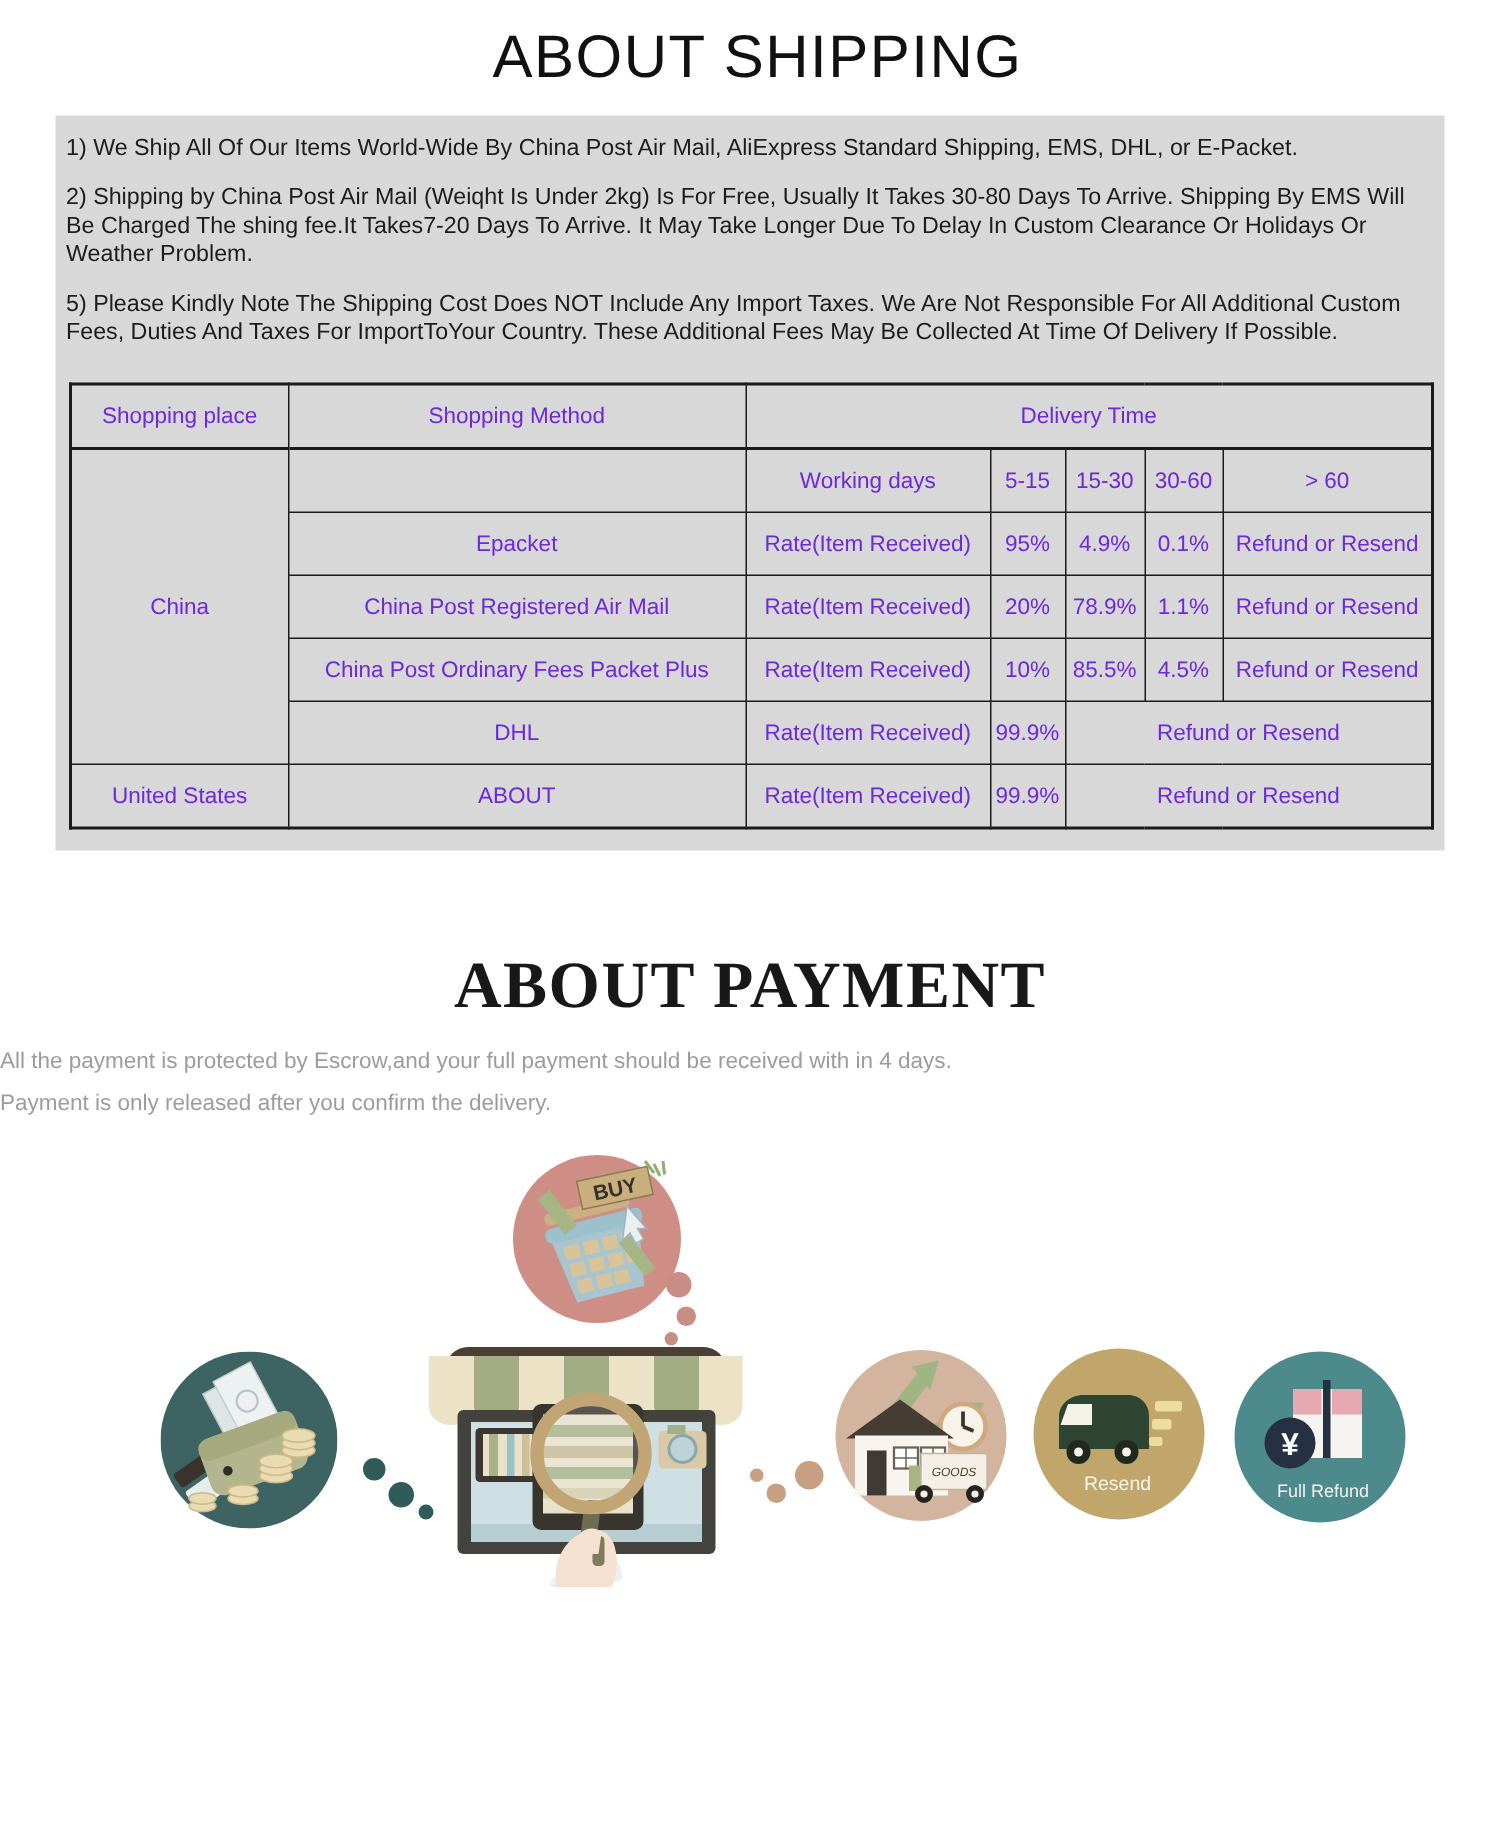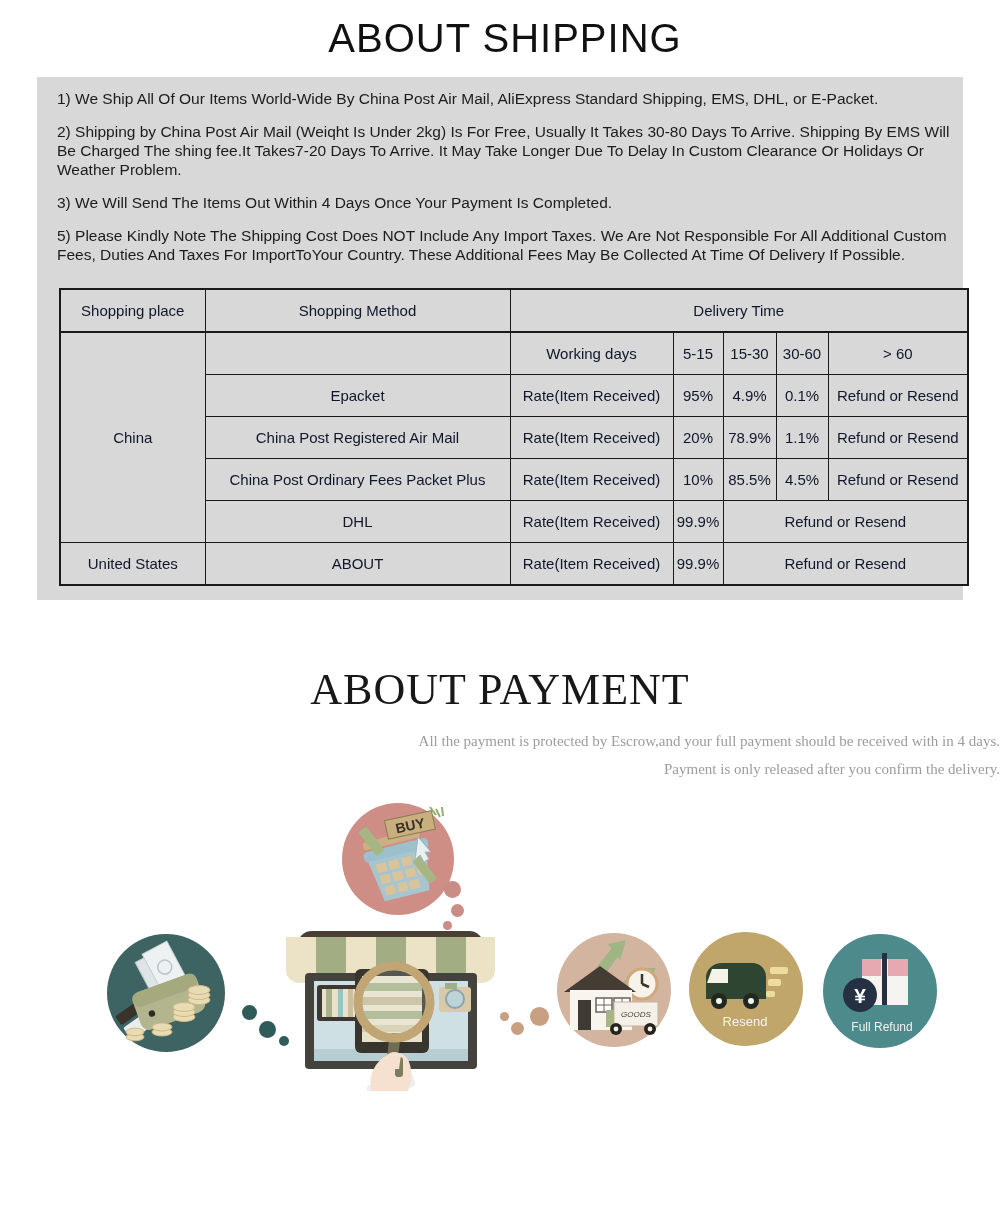--- a/index.html
+++ b/index.html
@@ -12,7 +12,7 @@
     color:#111;margin:16px 0 16px 10px;
   }
   .shipping-box{
-    margin:0 37px;background:#d8d8d8;padding:12px 8px 10px 20px;
+    margin:0 37px;background:#d8d8d8;padding:12px 8px 10px 7px;
   }
   .shipping-box p{
     font-size:15.5px;line-height:19px;margin:0 0 14px 0;color:#1c1c1c;

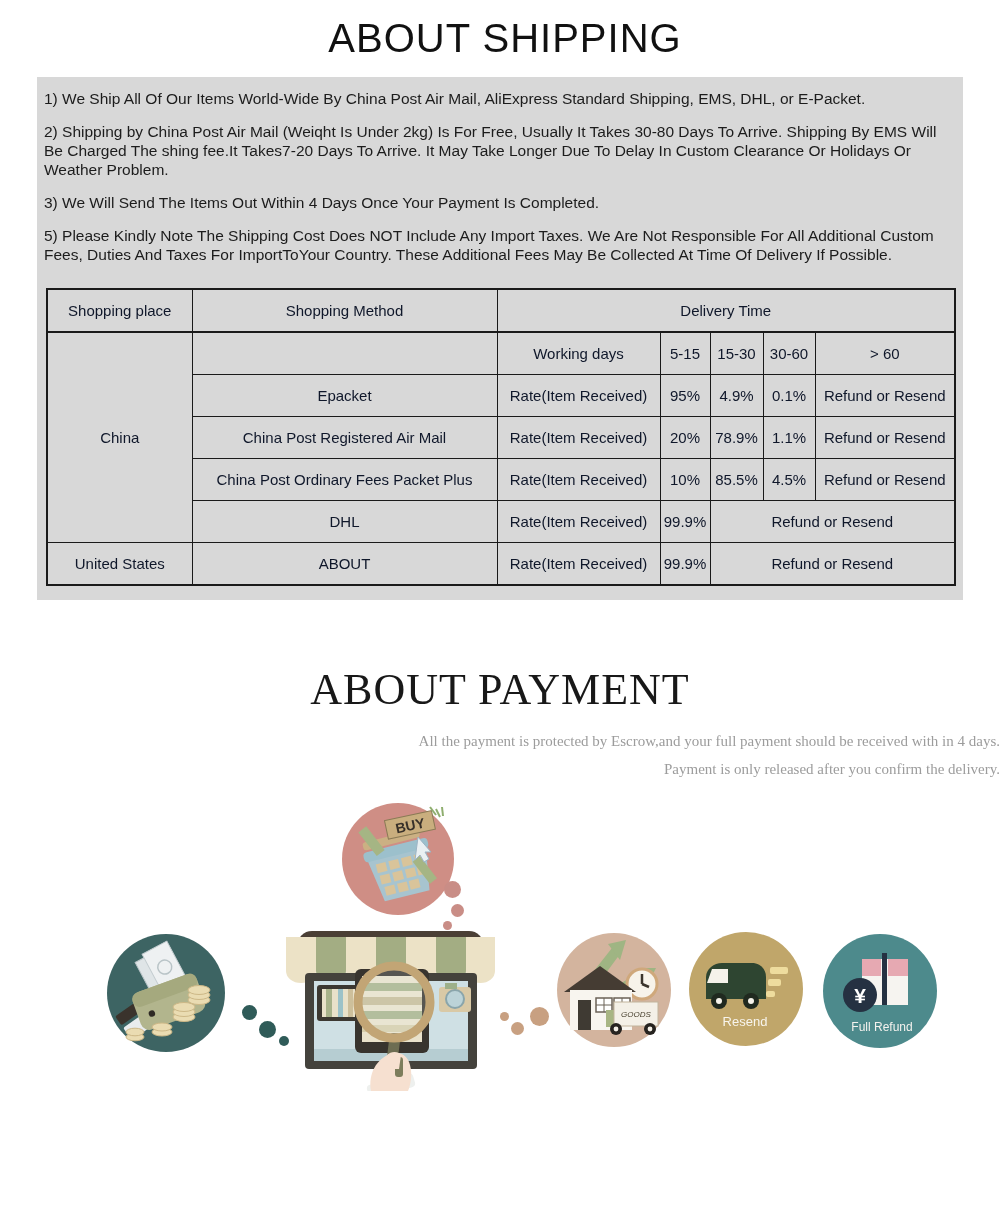--- a/index.html
+++ b/index.html
@@ -52,7 +52,6 @@
 <div class="shipping-box">
   <p>1) We Ship All Of Our Items World-Wide By China Post Air Mail, AliExpress Standard Shipping, EMS, DHL, or E-Packet.</p>
   <p>2) Shipping by China Post Air Mail (Weiqht Is Under 2kg) Is For Free, Usually It Takes 30-80 Days To Arrive. Shipping By EMS Will Be Charged The shing fee.It Takes7-20 Days To Arrive. It May Take Longer Due To Delay In Custom Clearance Or Holidays Or Weather Problem.</p>
-  <p>3) We Will Send The Items Out Within 4 Days Once Your Payment Is Completed.</p>
   <p>5) Please Kindly Note The Shipping Cost Does NOT Include Any Import Taxes. We Are Not Responsible For All Additional Custom Fees, Duties And Taxes For ImportToYour Country. These Additional Fees May Be Collected At Time Of Delivery If Possible.</p>
 
   <table class="ship">

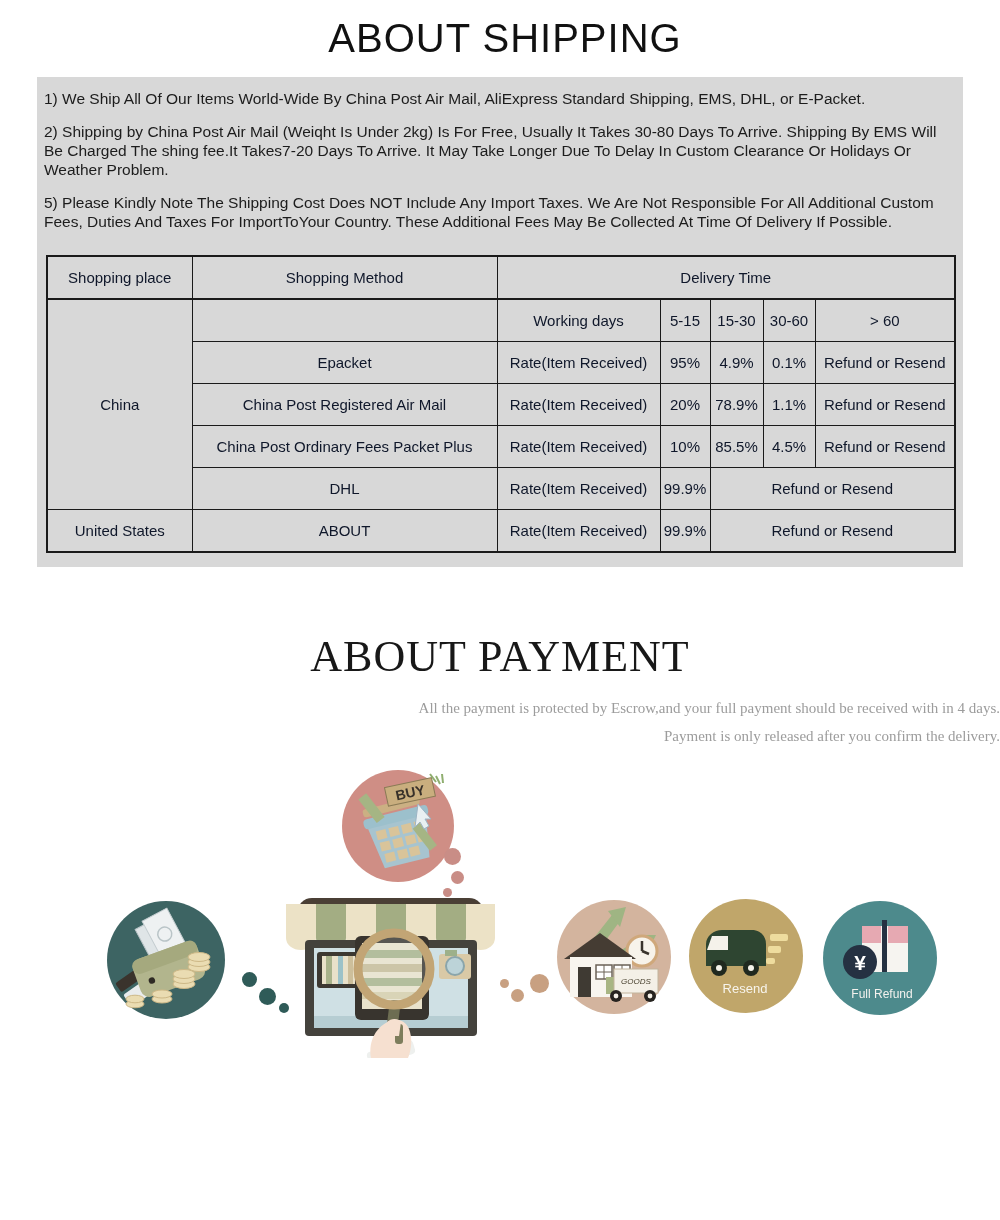--- a/index.html
+++ b/index.html
@@ -23,7 +23,7 @@
   }
   table.ship td{
     border:1px solid #1a1a1a;text-align:center;vertical-align:middle;
-    font-size:15px;color:#0f172a;height:41px;padding:0 2px;overflow:hidden;
+    font-size:15px;color:#6d28d9;height:41px;padding:0 2px;overflow:hidden;
   }
   table.ship{border:2px solid #1a1a1a;}
   table.ship tr.hdr td{border-bottom:2px solid #1a1a1a;}

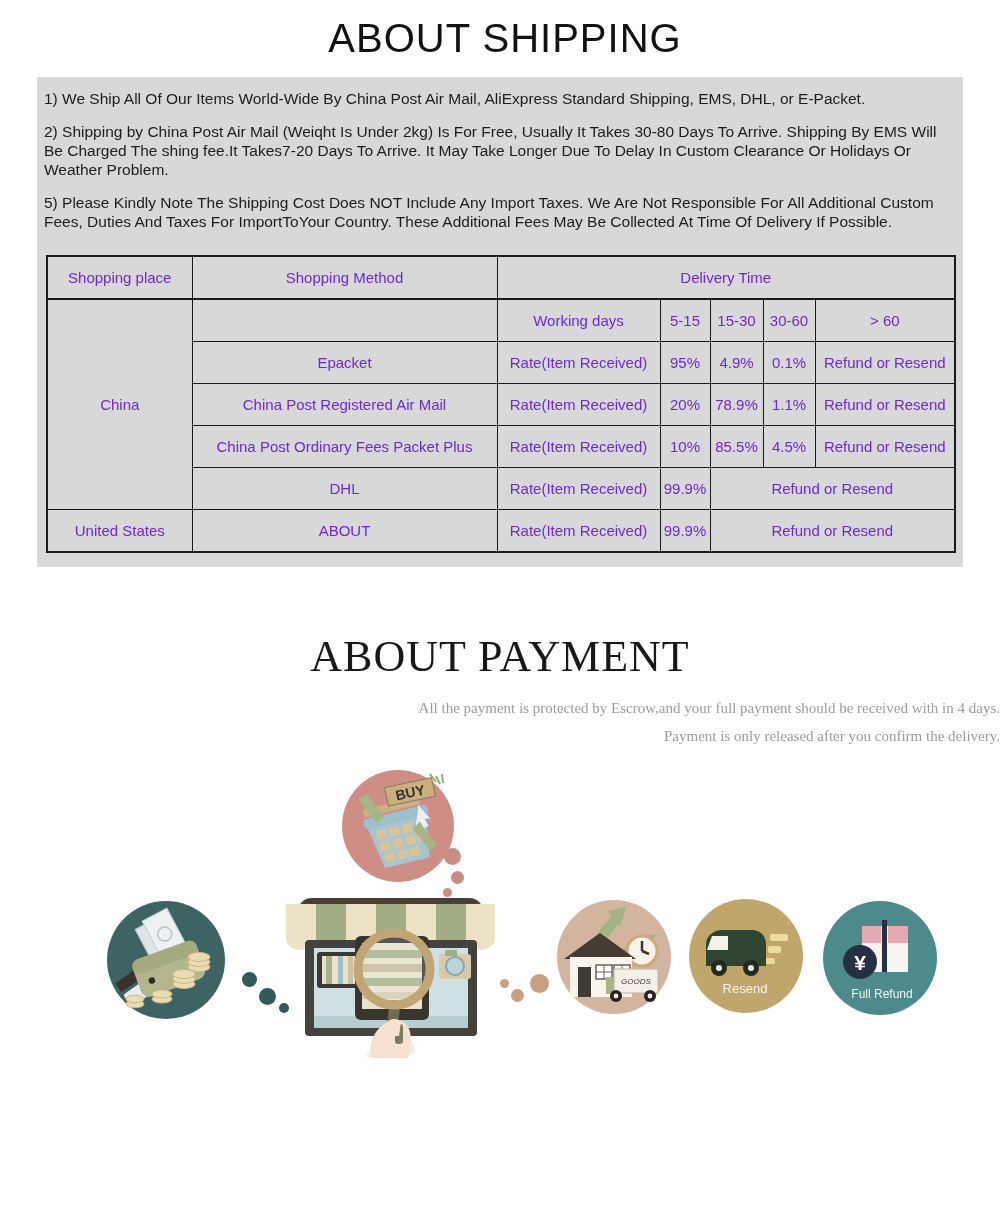--- a/index.html
+++ b/index.html
@@ -28,7 +28,7 @@
   table.ship{border:2px solid #1a1a1a;}
   table.ship tr.hdr td{border-bottom:2px solid #1a1a1a;}
   .payment-title{
-    text-align:center;font-family:"Liberation Serif", serif;font-weight:400;
+    text-align:center;font-family:"Liberation Serif", serif;font-weight:700;
     font-size:44px;letter-spacing:1px;color:#181818;margin:64px 0 12px 0;
   }
   .payment-sub{

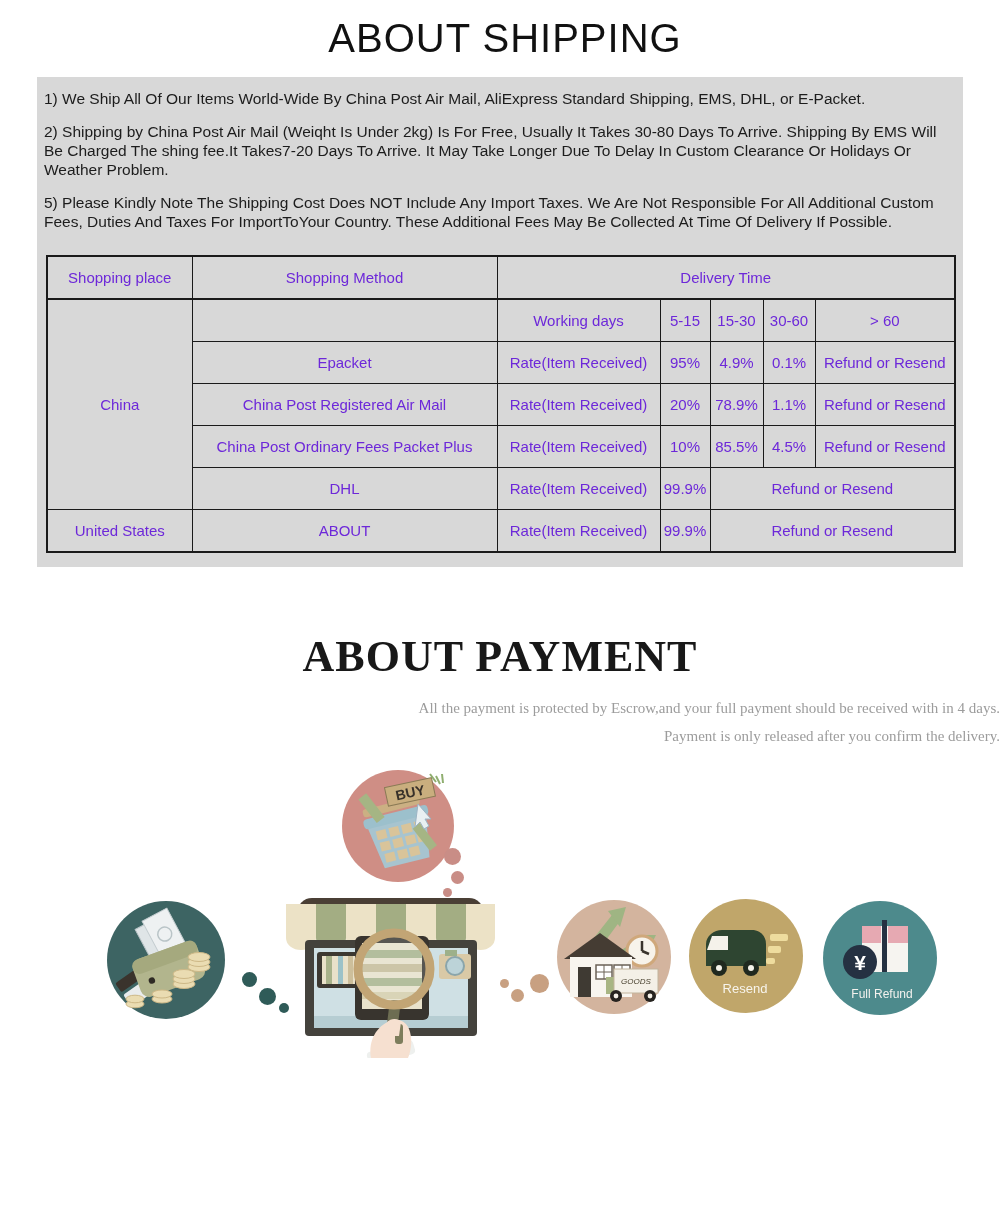--- a/index.html
+++ b/index.html
@@ -32,7 +32,7 @@
     font-size:44px;letter-spacing:1px;color:#181818;margin:64px 0 12px 0;
   }
   .payment-sub{
-    text-align:right;font-size:15px;line-height:28px;color:#9c9c9c;margin:0;font-family:Liberation Serif, serif;
+    text-align:left;font-size:15px;line-height:28px;color:#9c9c9c;margin:0;
   }
   .illustration{
     position:relative;height:290px;margin-top:18px;

